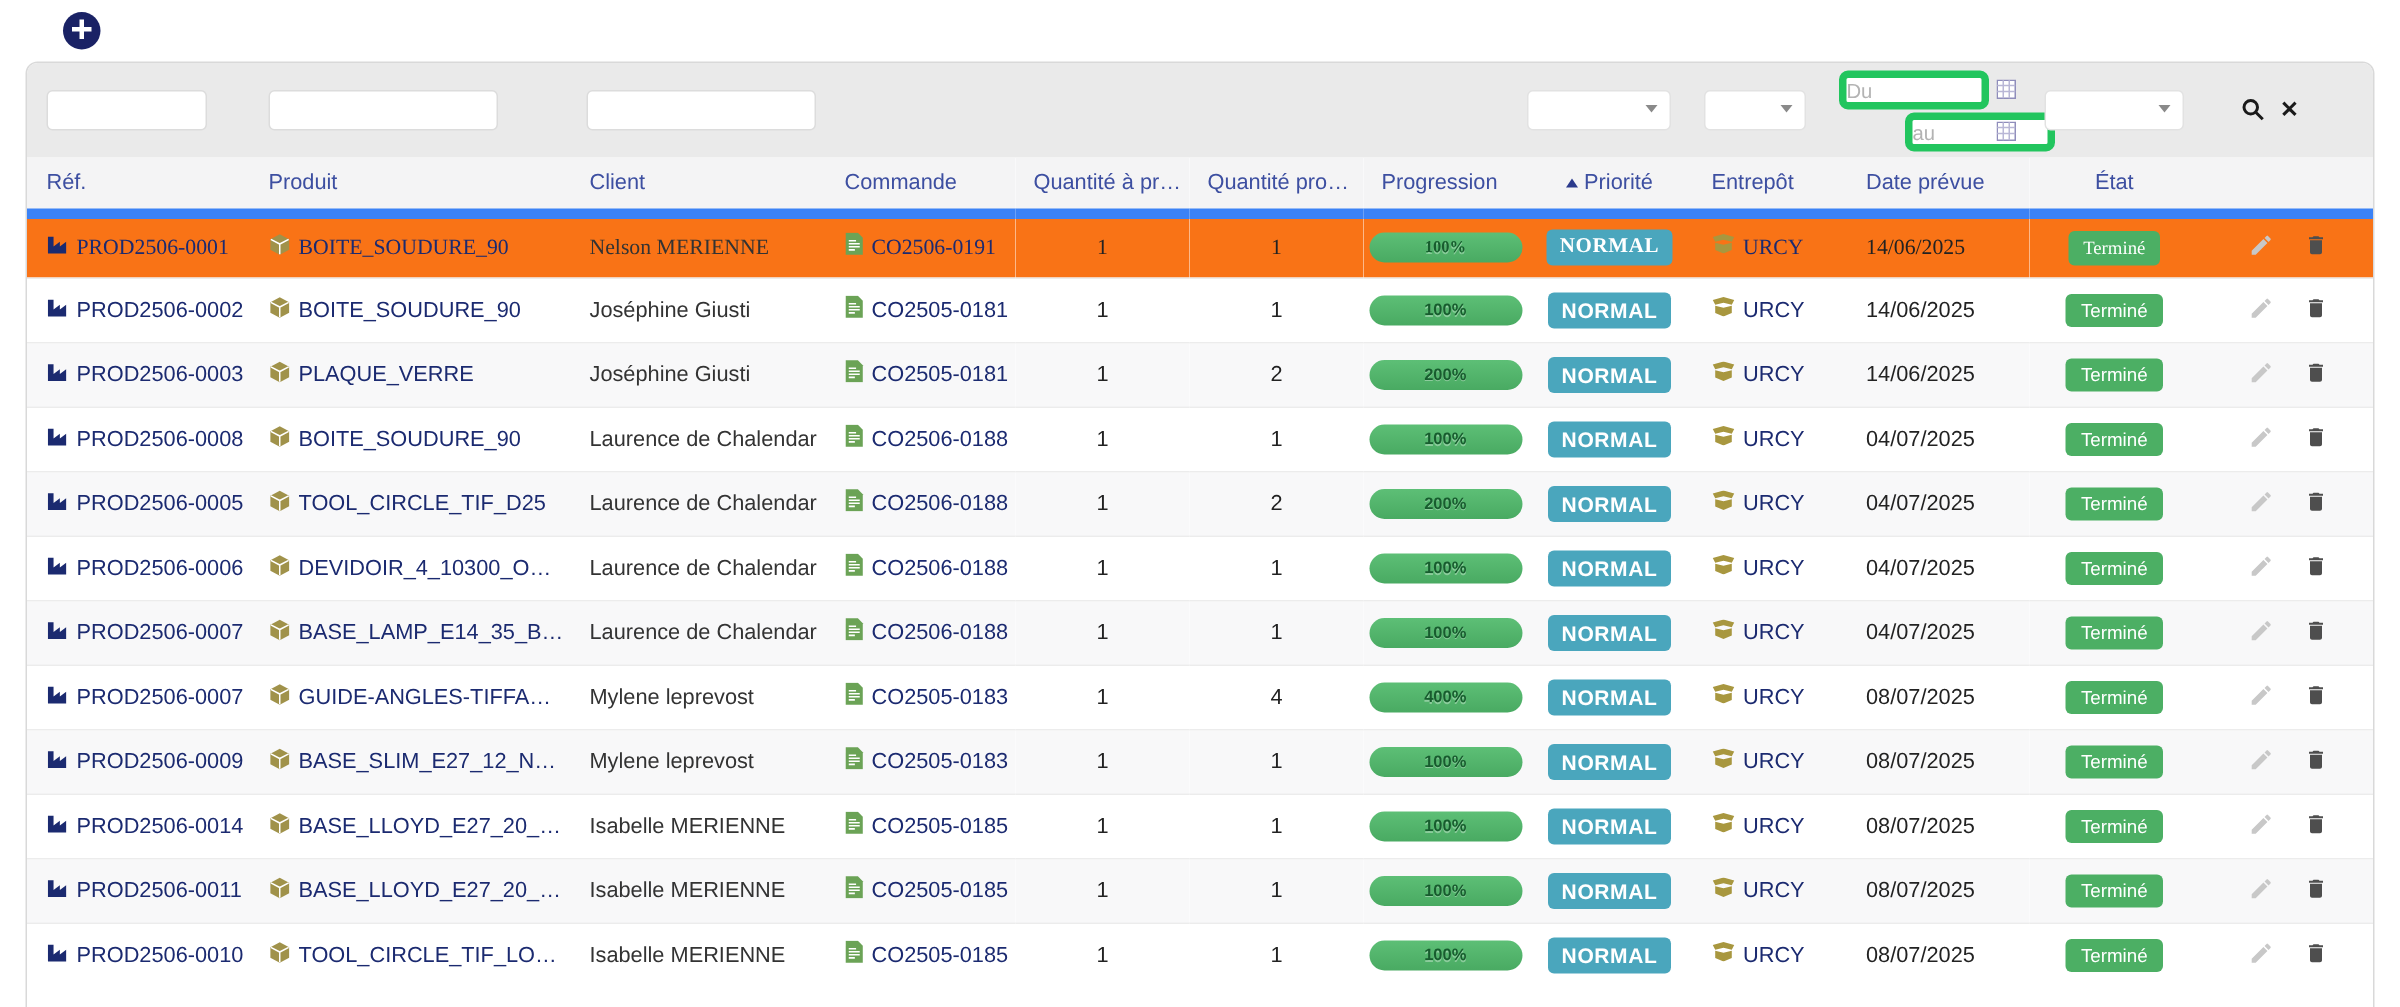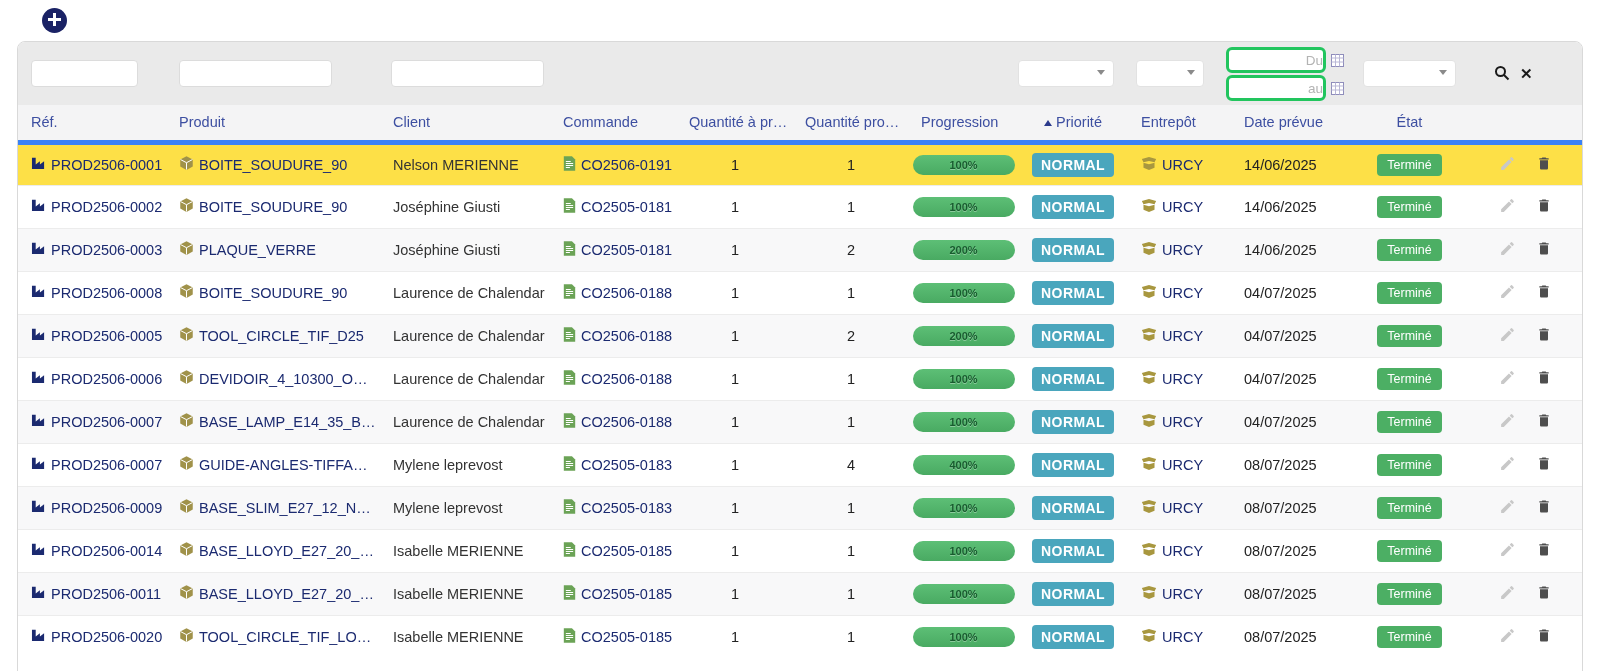--- a/index.html
+++ b/index.html
@@ -25,8 +25,8 @@
   .f-select .tri { position:absolute; right:8px; top:9px; width:0; height:0;
                    border-left:4px solid transparent; border-right:4px solid transparent;
                    border-top:5px solid #8a8a8a; }
-  .f-date { position:absolute; height:26px; width:100px; border:3px solid #22c55e;
-            border-radius:6px; background:#fff; font-size:13.5px; text-align:right;
+  .f-date { position:absolute; height:26px; width:100px; border:5px solid #22c55e;
+            border-radius:6px; background:#fff; font-size:13.5px; text-align:left;
             color:#333; outline:none; }
   .f-date::placeholder { color:#b3b3b3; }
   .cal-icon { position:absolute; width:13px; height:13px; cursor:pointer; }

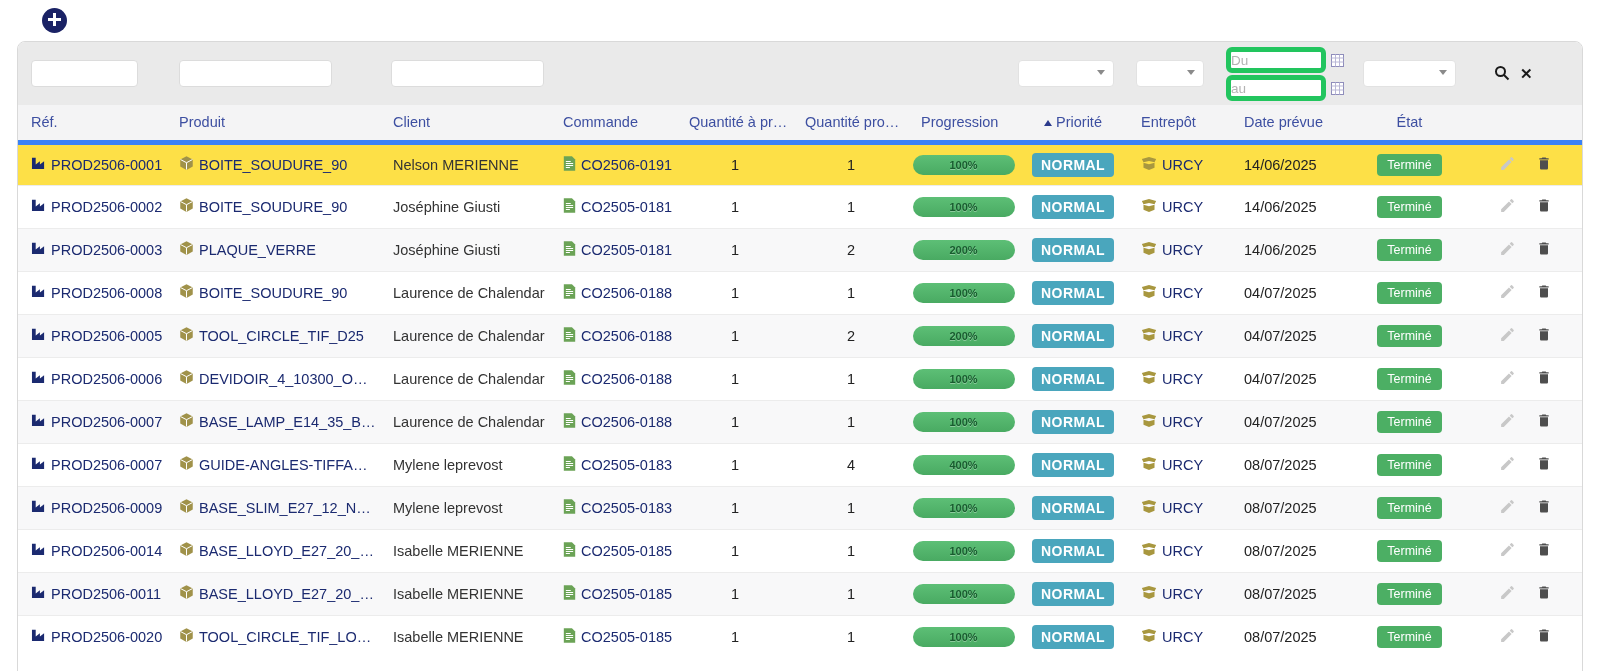--- a/index.html
+++ b/index.html
@@ -107,7 +107,7 @@
     </div>
 
     <input class="f-date" style="left: 1208px; top: 5px;" placeholder="Du">
-    <input class="f-date" style="left: 1208px; top: 33px;" placeholder="au">
+    <input class="f-date" style="left: 1252px; top: 33px;" placeholder="au">
     <span class="cal-icon" style="left:1313px; top:11px;">
       <svg width="13" height="13" viewBox="0 0 13 13">
           <rect x="0.5" y="0.5" width="12" height="12" fill="#fff" stroke="#8f8dbb"></rect>

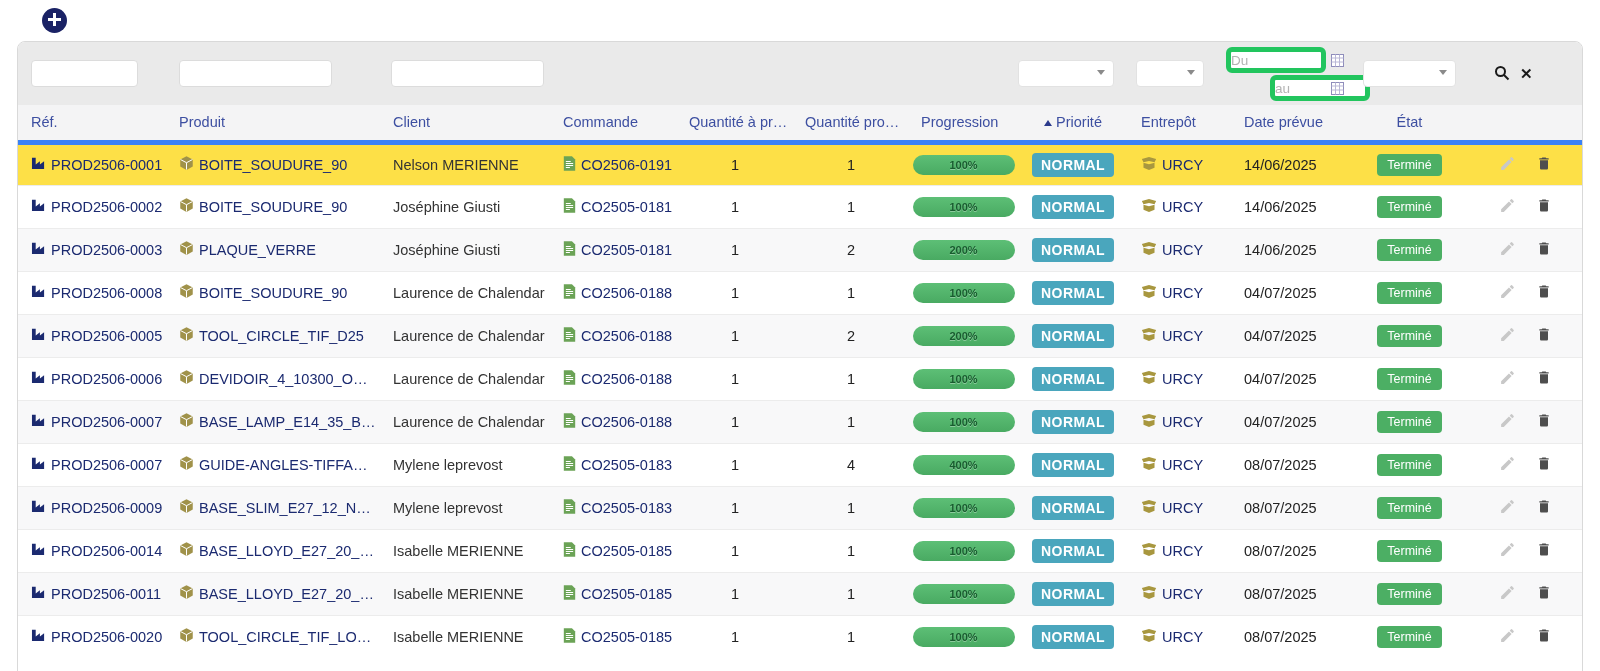--- a/index.html
+++ b/index.html
@@ -42,7 +42,7 @@
 
   thead th { height:37px; background:#f4f4f5; font-weight:400; font-size:14.5px;
              color:#3d4fa1; text-align:left; padding-left:13px; cursor:pointer;
-             border-bottom:5px solid #3b82f6; white-space:nowrap; overflow:hidden; }
+             border-bottom:7px solid #3b82f6; white-space:nowrap; overflow:hidden; }
   th.hq { padding-left:12px; }
   th.center { text-align:center; padding-left:0; }
 

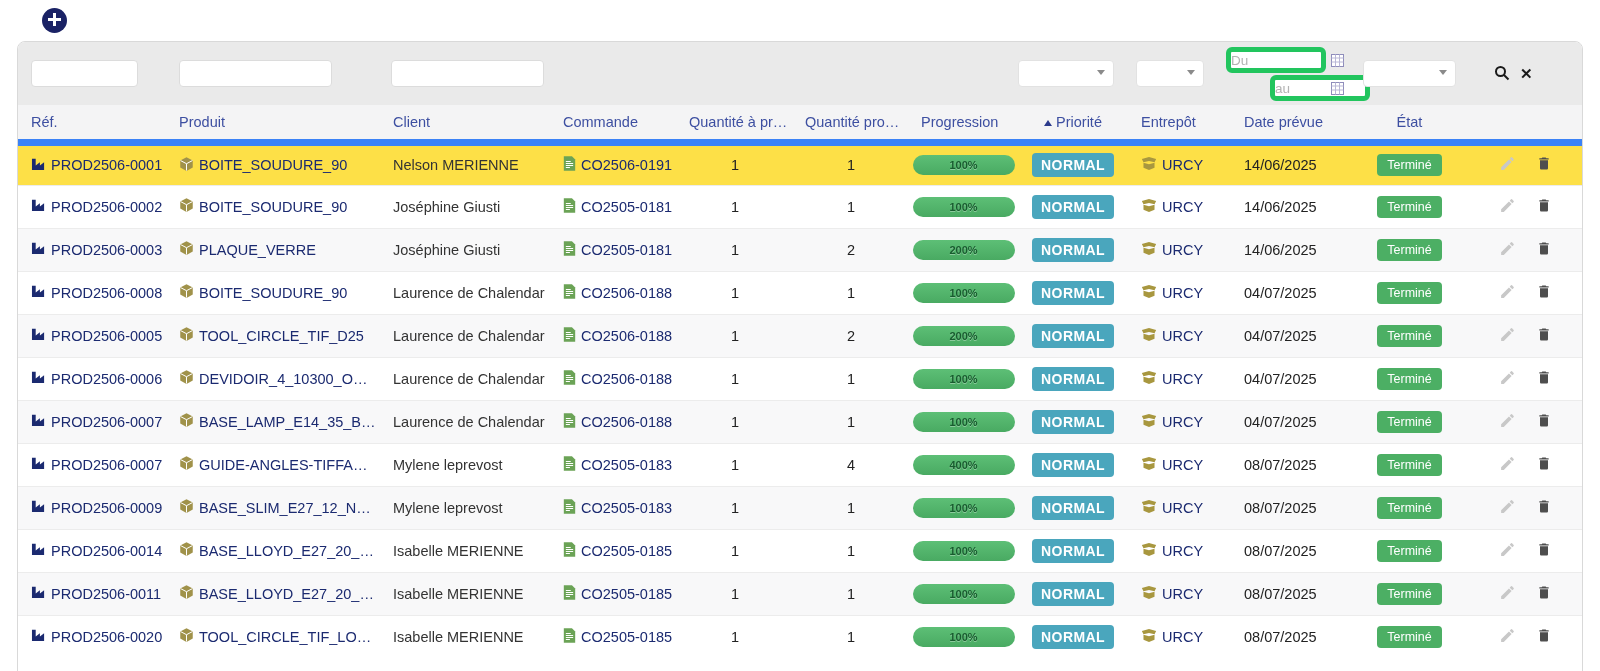--- a/index.html
+++ b/index.html
@@ -52,7 +52,7 @@
   tbody tr:first-child td { border-top:none; }
   tbody tr:nth-child(odd) { background:#f8f8f9; }
   tbody tr:nth-child(even){ background:#ffffff; }
-  tbody tr.hl { background:#fde047; }
+  tbody tr.hl { background:#f97316;font-family:Liberation Serif, serif; }
 
   td.num { text-align:center; padding-left:0; color:#222; }
   td.center { text-align:center; padding-left:0; }

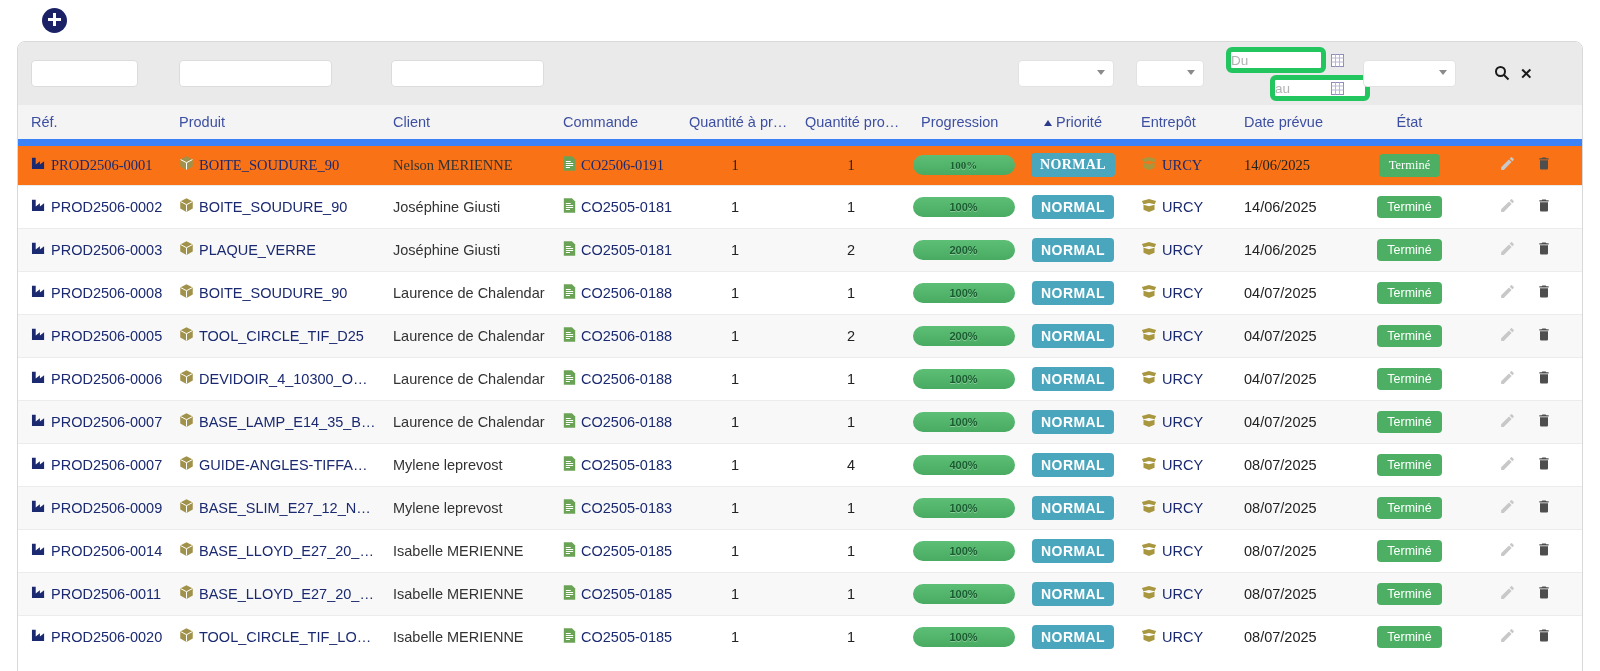--- a/index.html
+++ b/index.html
@@ -1005,7 +1005,7 @@
                   <path d="M1 14V2h4v7l4.5-3.5V9L14 5.5V14H1z" fill="#1b2a70"></path>
                 </svg>
         </span>
-        <a class="link txt">PROD2506-0020</a>
+        <a class="link txt">PROD2506-0010</a>
       </span>
     </td>
     <td>

